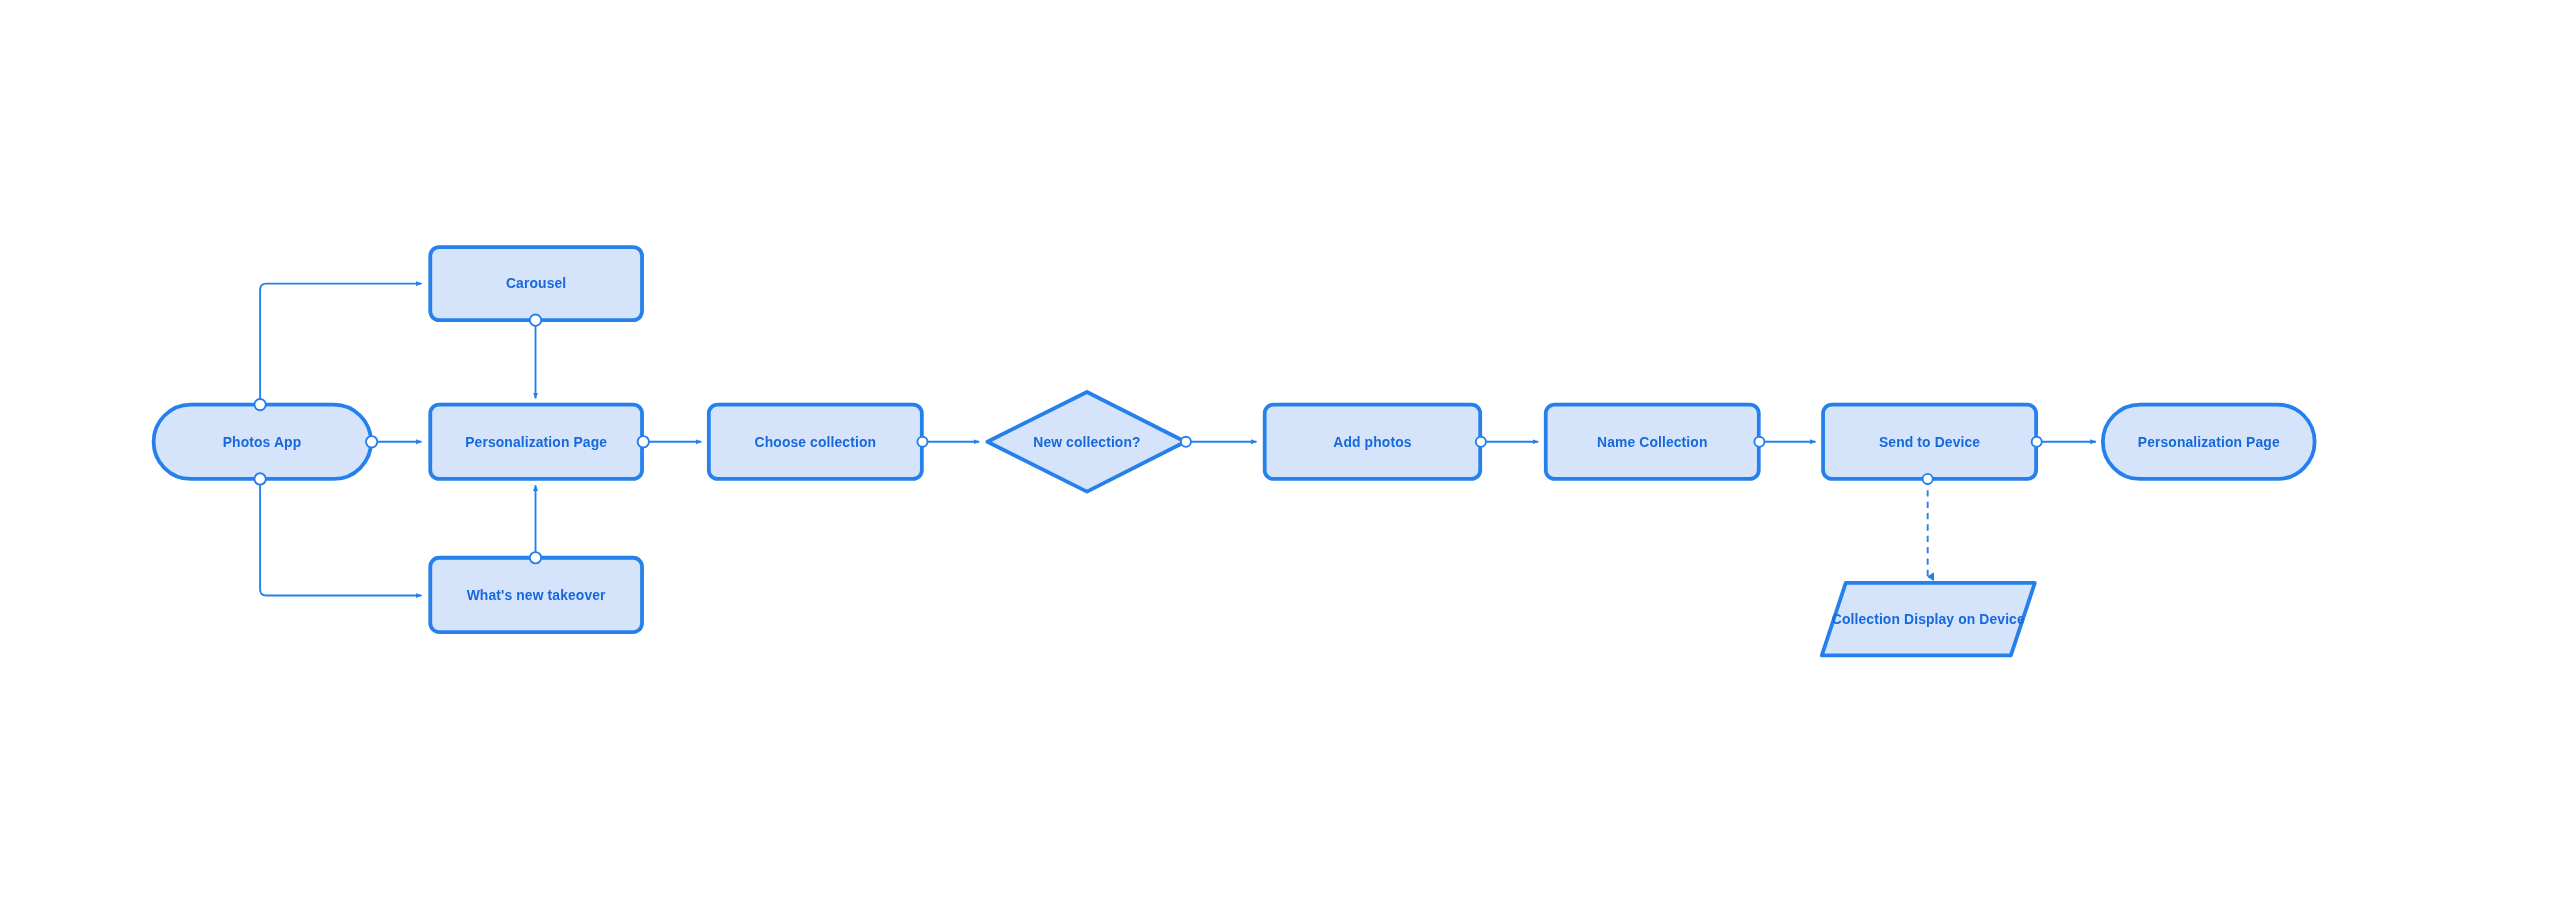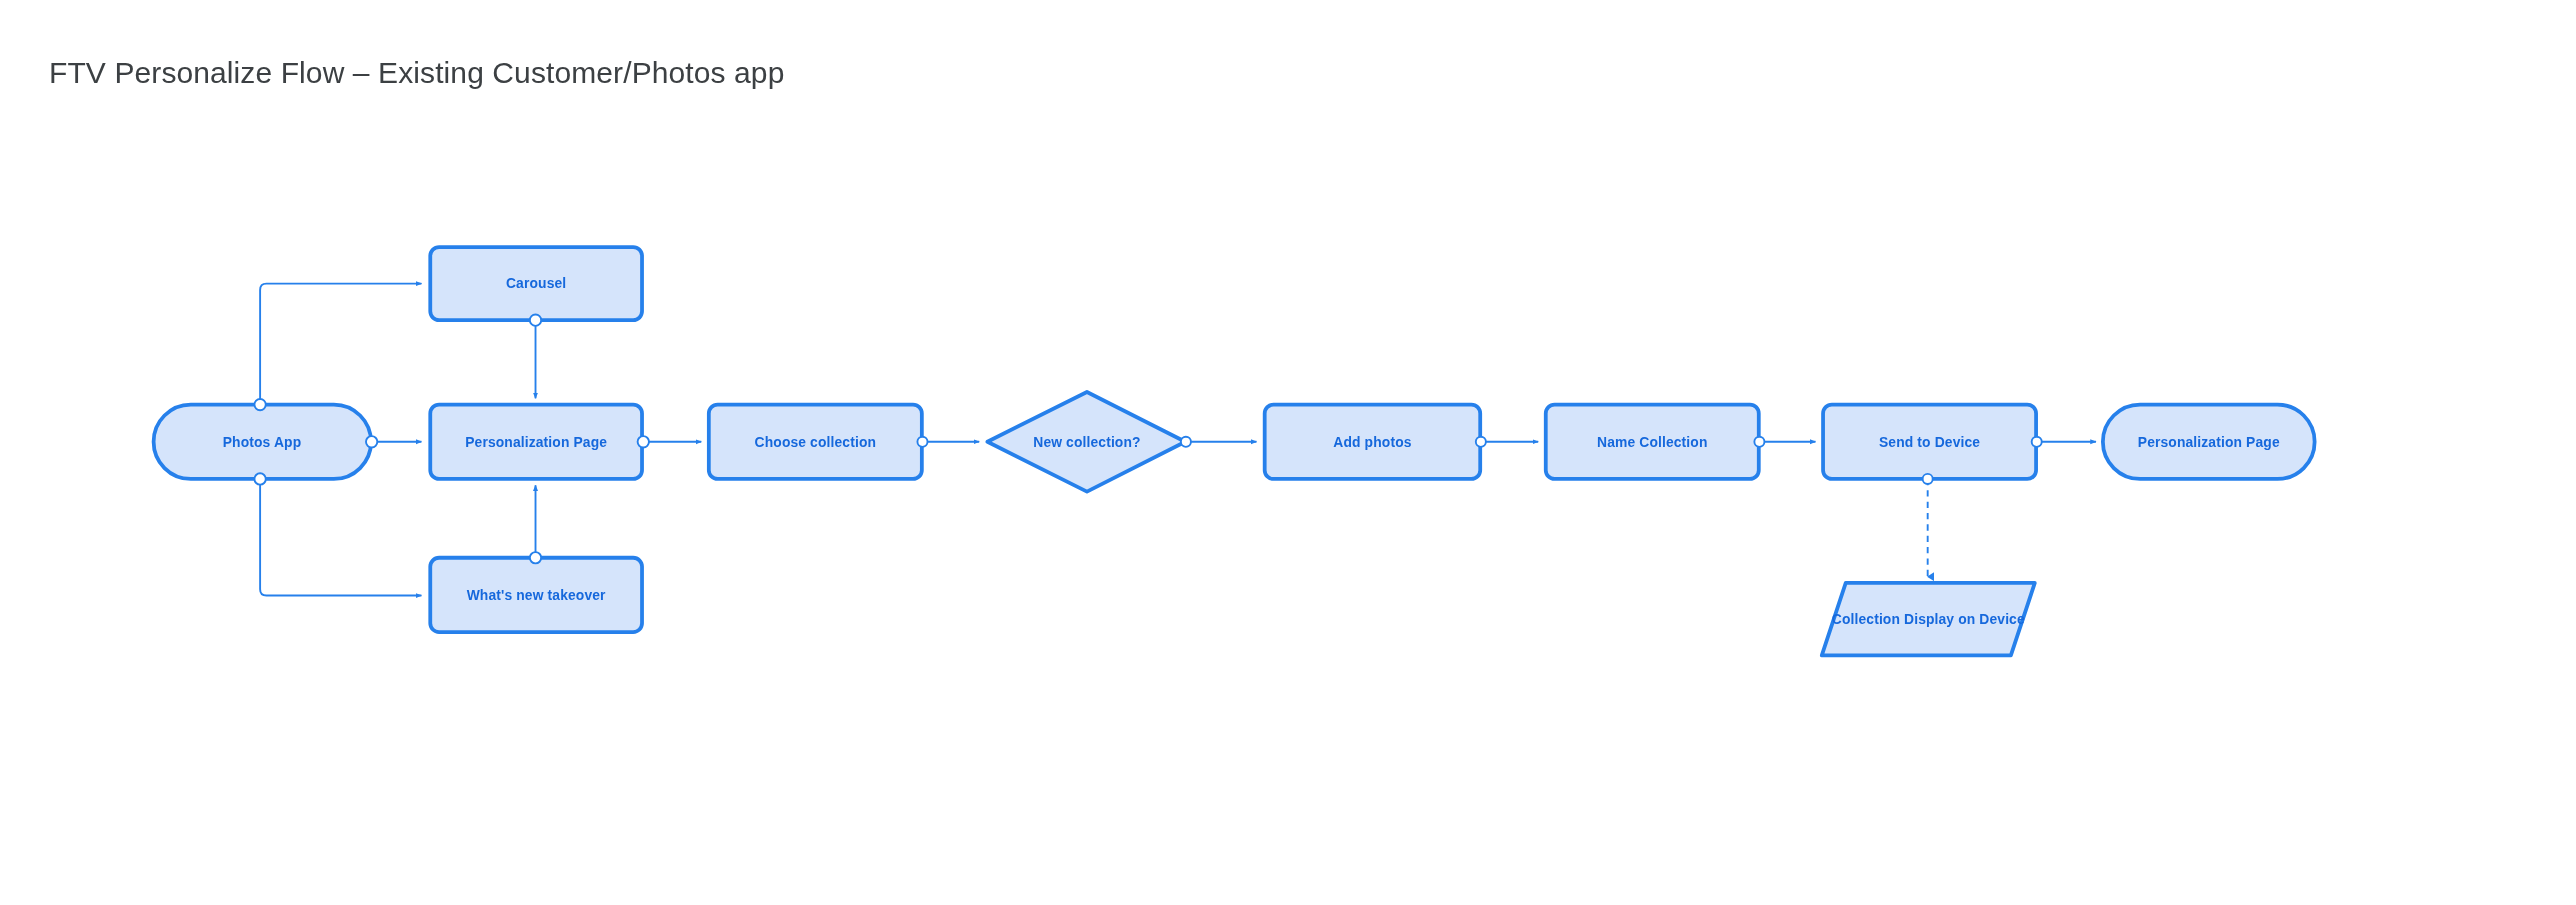--- a/index.html
+++ b/index.html
@@ -78,7 +78,6 @@
 
 <div id="canvas">
 
-  <div class="page-title">FTV Personalize Flow – Existing Customer/Photos app</div>
 
   <svg class="flow" viewBox="0 0 4086 1436" xmlns="http://www.w3.org/2000/svg">
 

